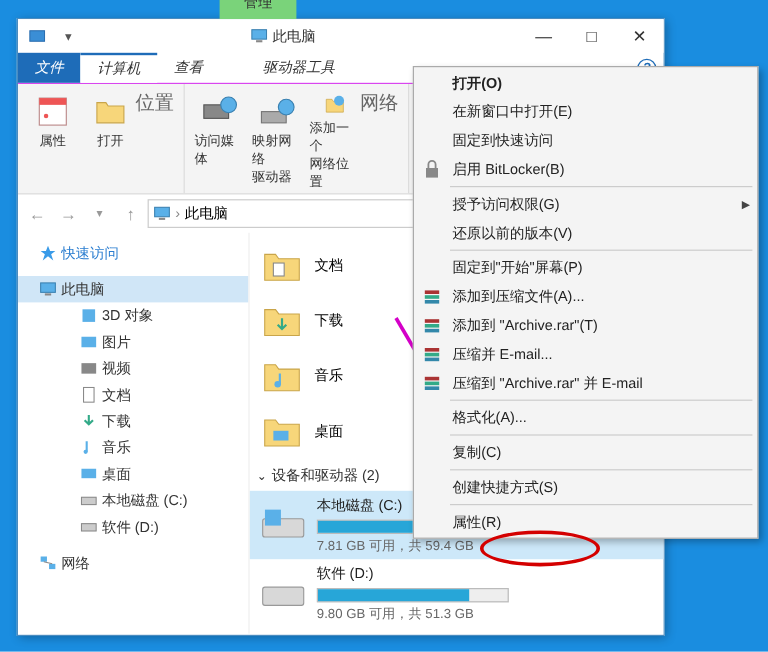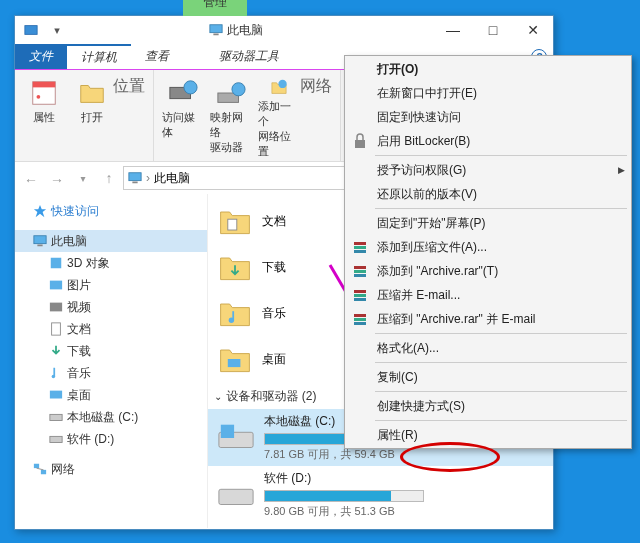--- a/index.html
+++ b/index.html
@@ -41,7 +41,7 @@
   .side-item.sel { background:#d0e6f7; }
   .side-item svg{width:14px;height:14px; flex-shrink:0;}
   .side-item.star{ color:#2a7dd0;}
-  .side-item.child{ padding-left:34px;}
+  .side-item.child{ padding-left:34px;margin-left:18px;}
   .side-sep{ height:8px;}
   .main { flex:1; overflow:hidden; padding:4px 0; }
   .folder-row { display:flex; align-items:center; height:46px; padding-left:8px; gap:8px; font-size:12px;}

